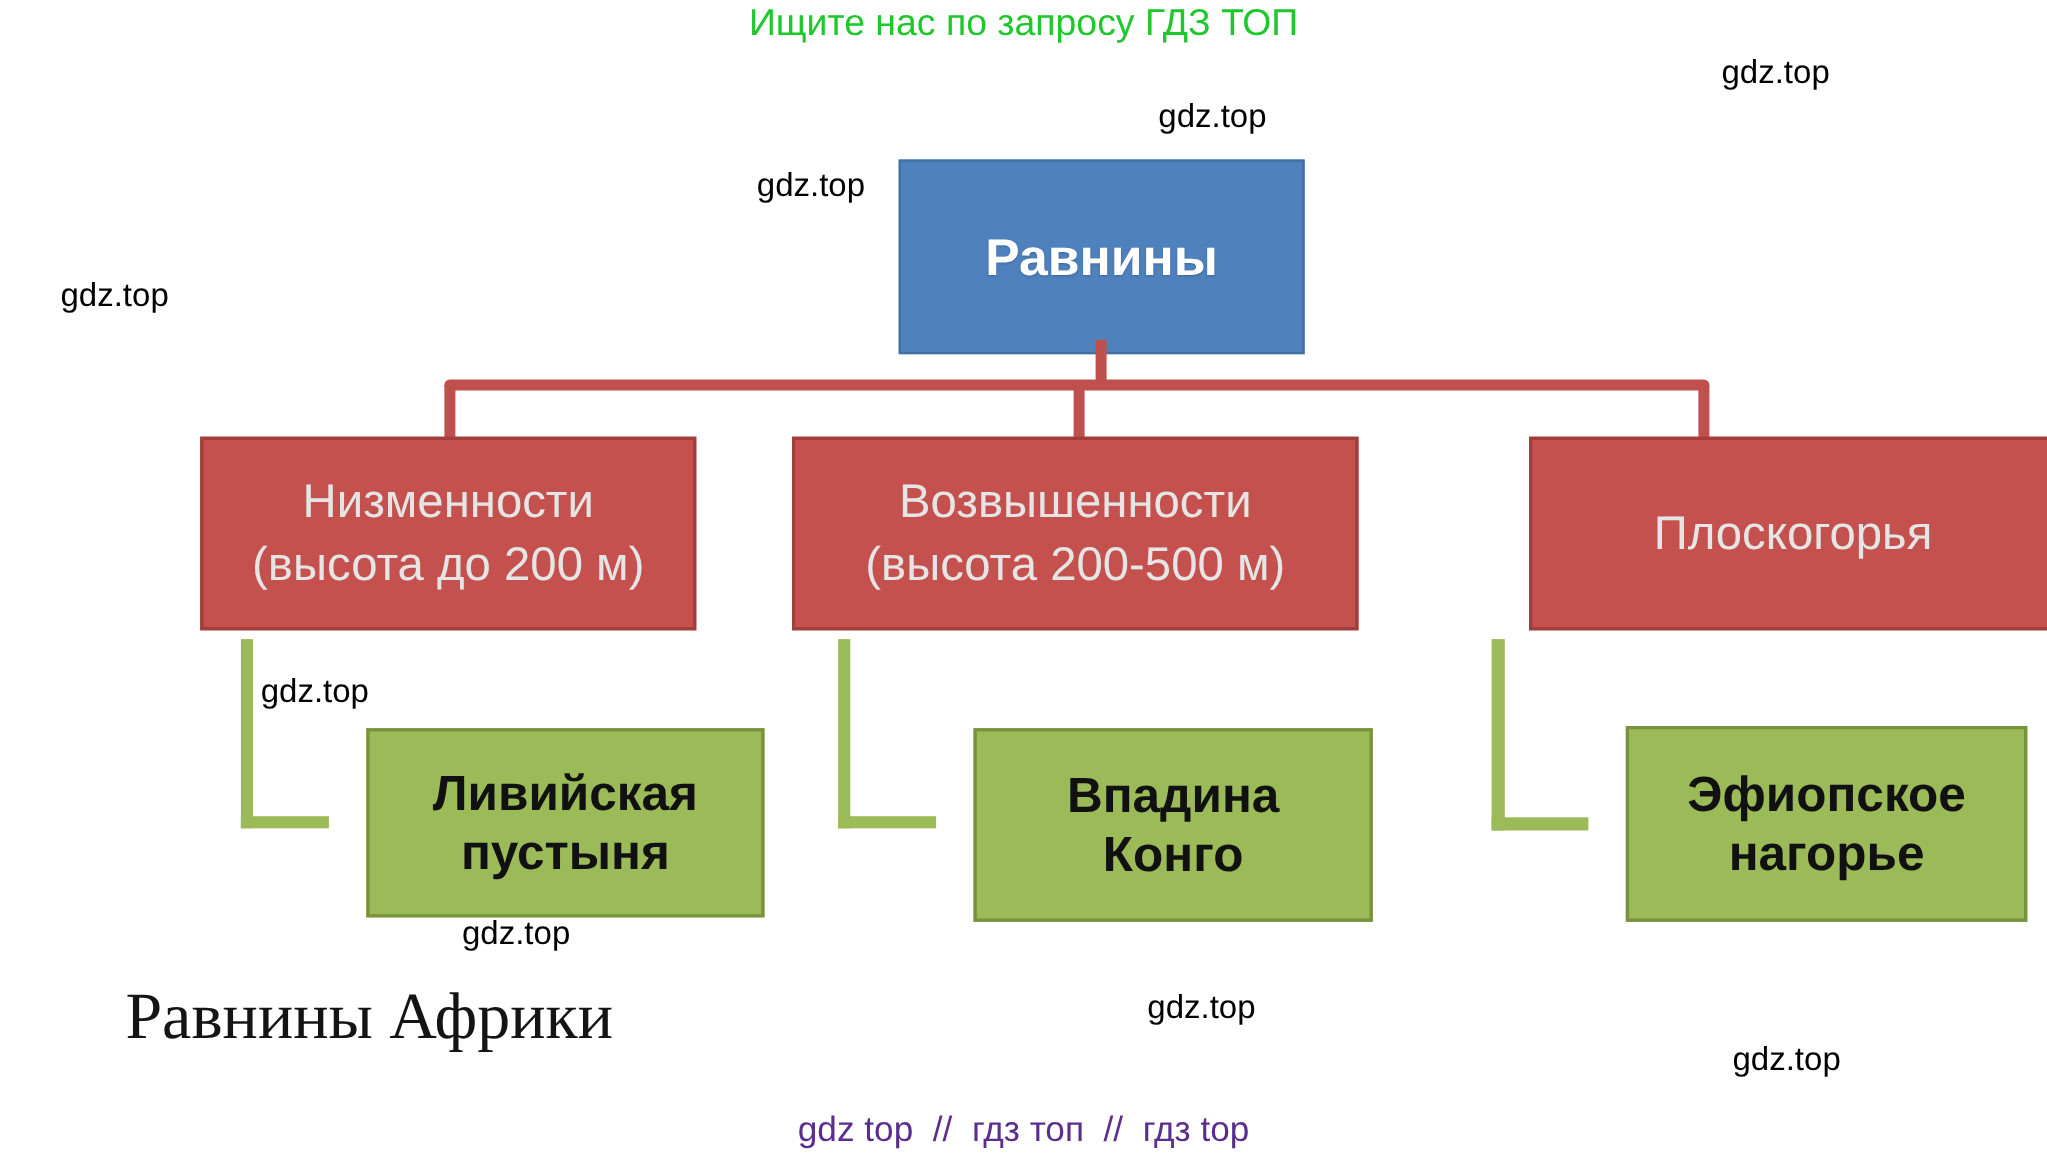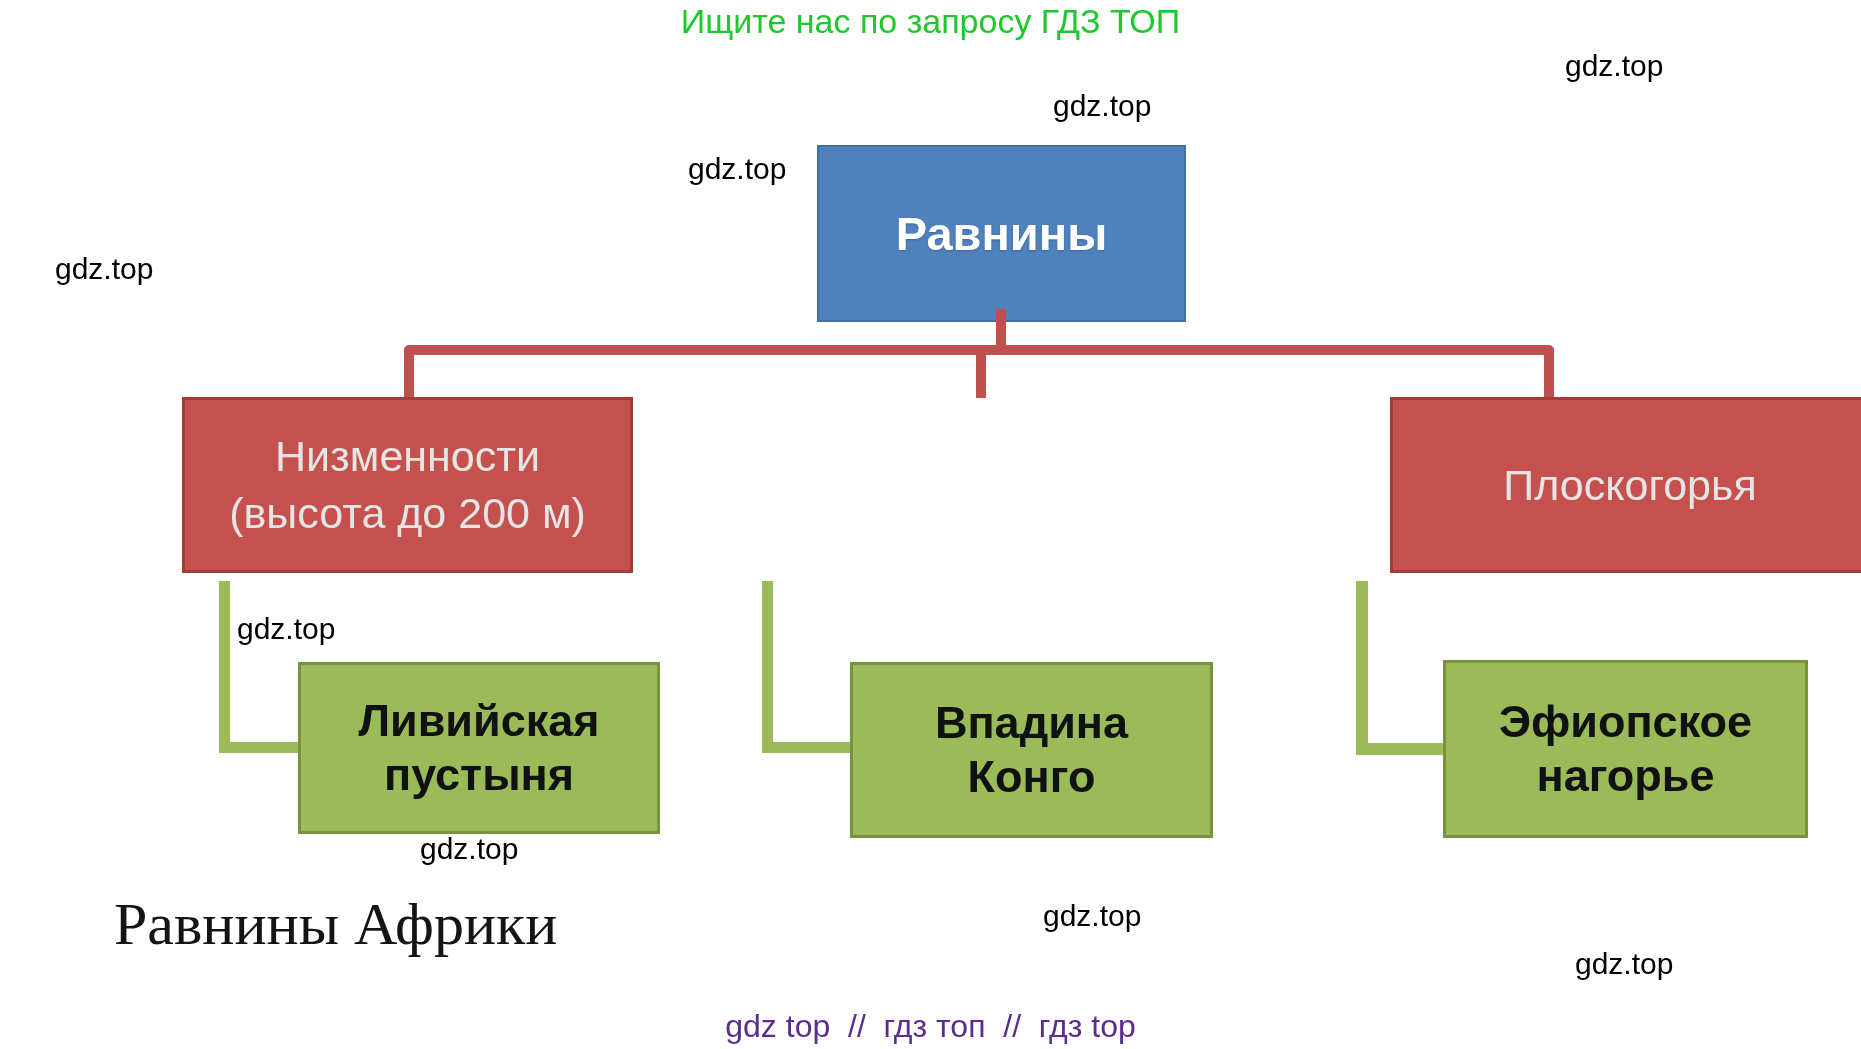--- a/index.html
+++ b/index.html
@@ -124,6 +124,10 @@
     <span>Низменности</span>
     <span>(высота до 200 м)</span>
   </div>
+  <div class="cat-box cat-2">
+    <span>Возвышенности</span>
+    <span>(высота 200-500 м)</span>
+  </div>
   <div class="cat-box cat-3">
     <span>Плоскогорья</span>
   </div>

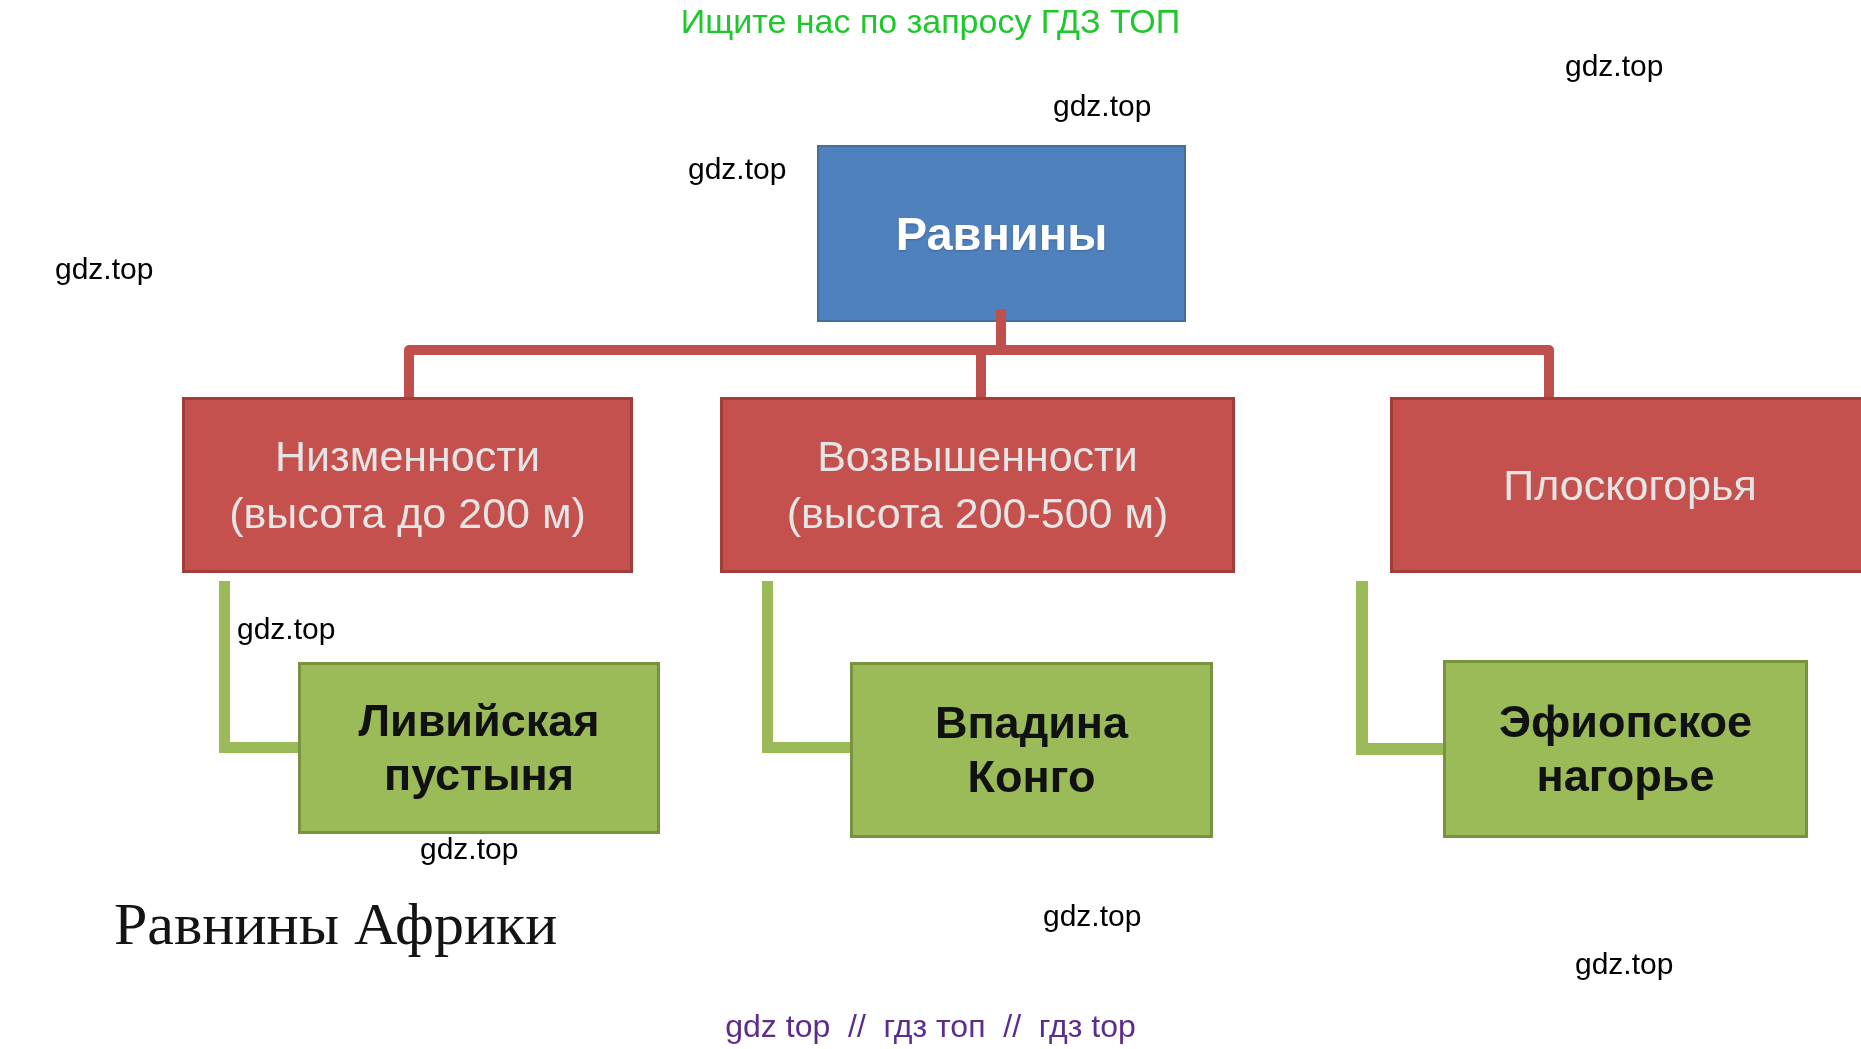--- a/index.html
+++ b/index.html
@@ -81,7 +81,7 @@
     background: #9bbb59; border: 3px solid #79923d;
     display: flex; align-items: center; justify-content: center;
     color: #111111; font-weight: 700; font-size: 45px; line-height: 54px;
-    text-align: center; padding: 0 18px;
+    text-align: center; padding: 0 18px; margin-left: 35px;
   }
   .leaf-1 { left: 298px;  top: 662px; width: 362px; height: 172px; }
   .leaf-2 { left: 850px;  top: 662px; width: 363px; height: 176px; }

